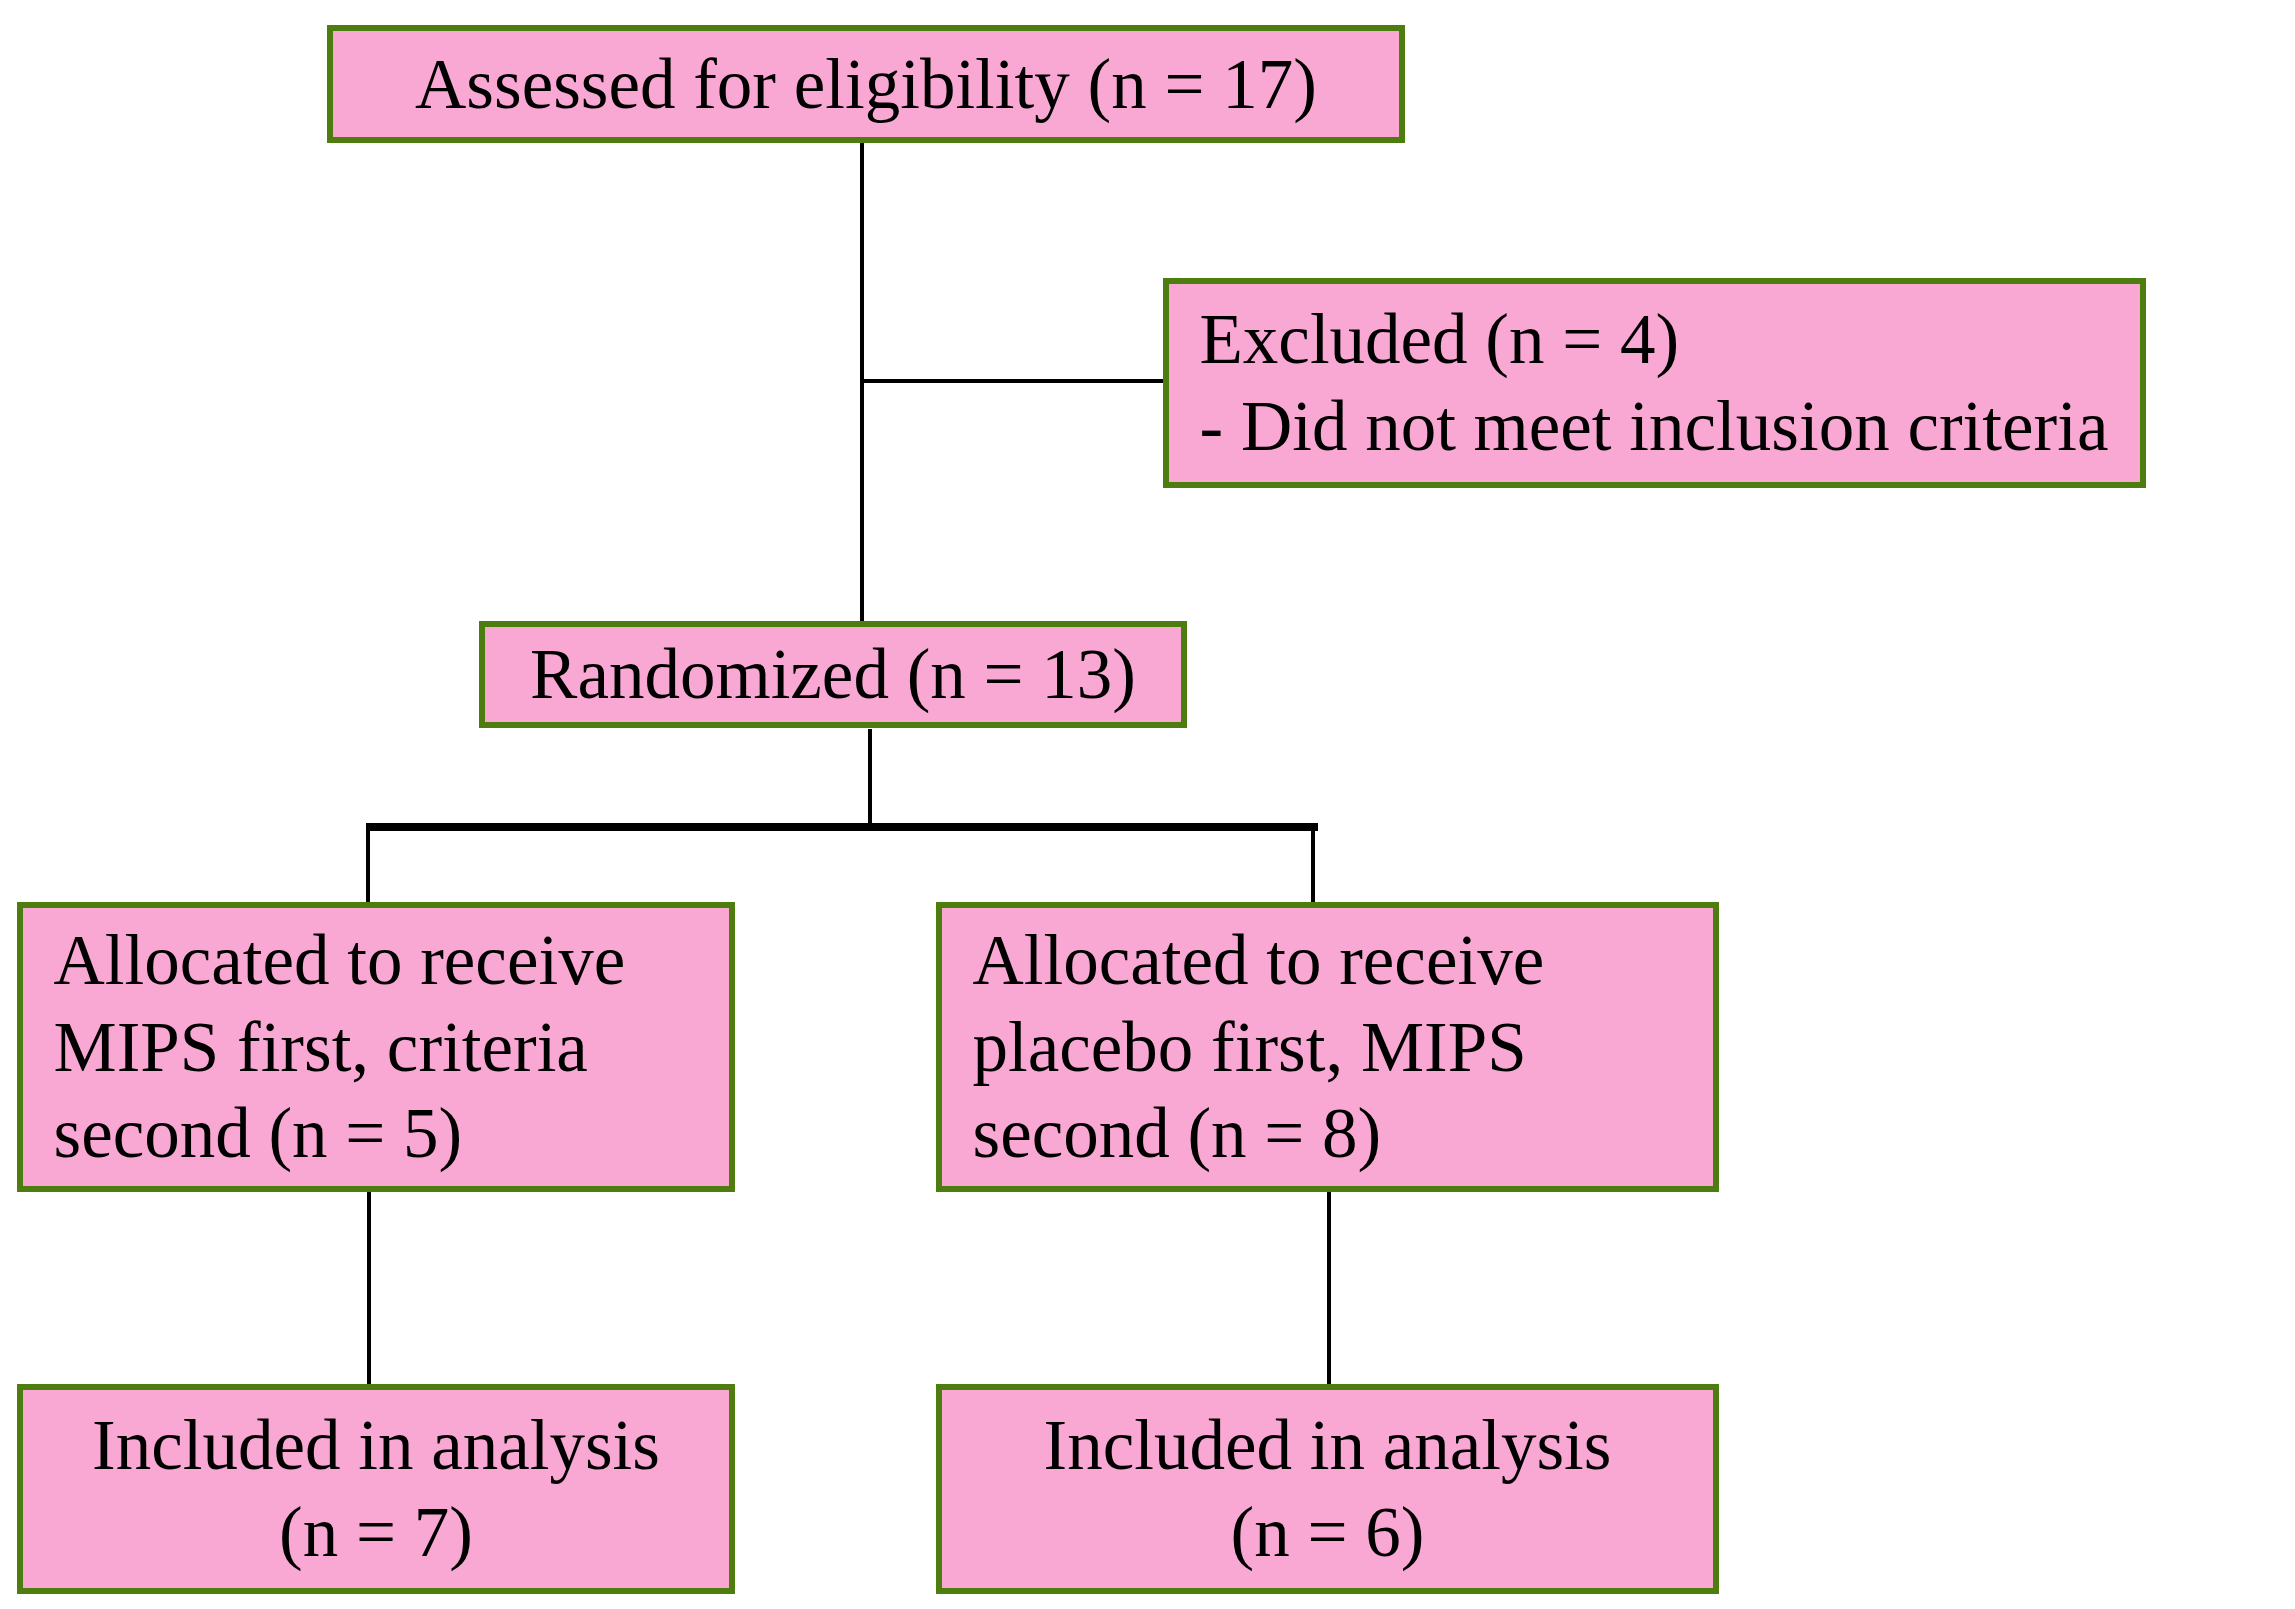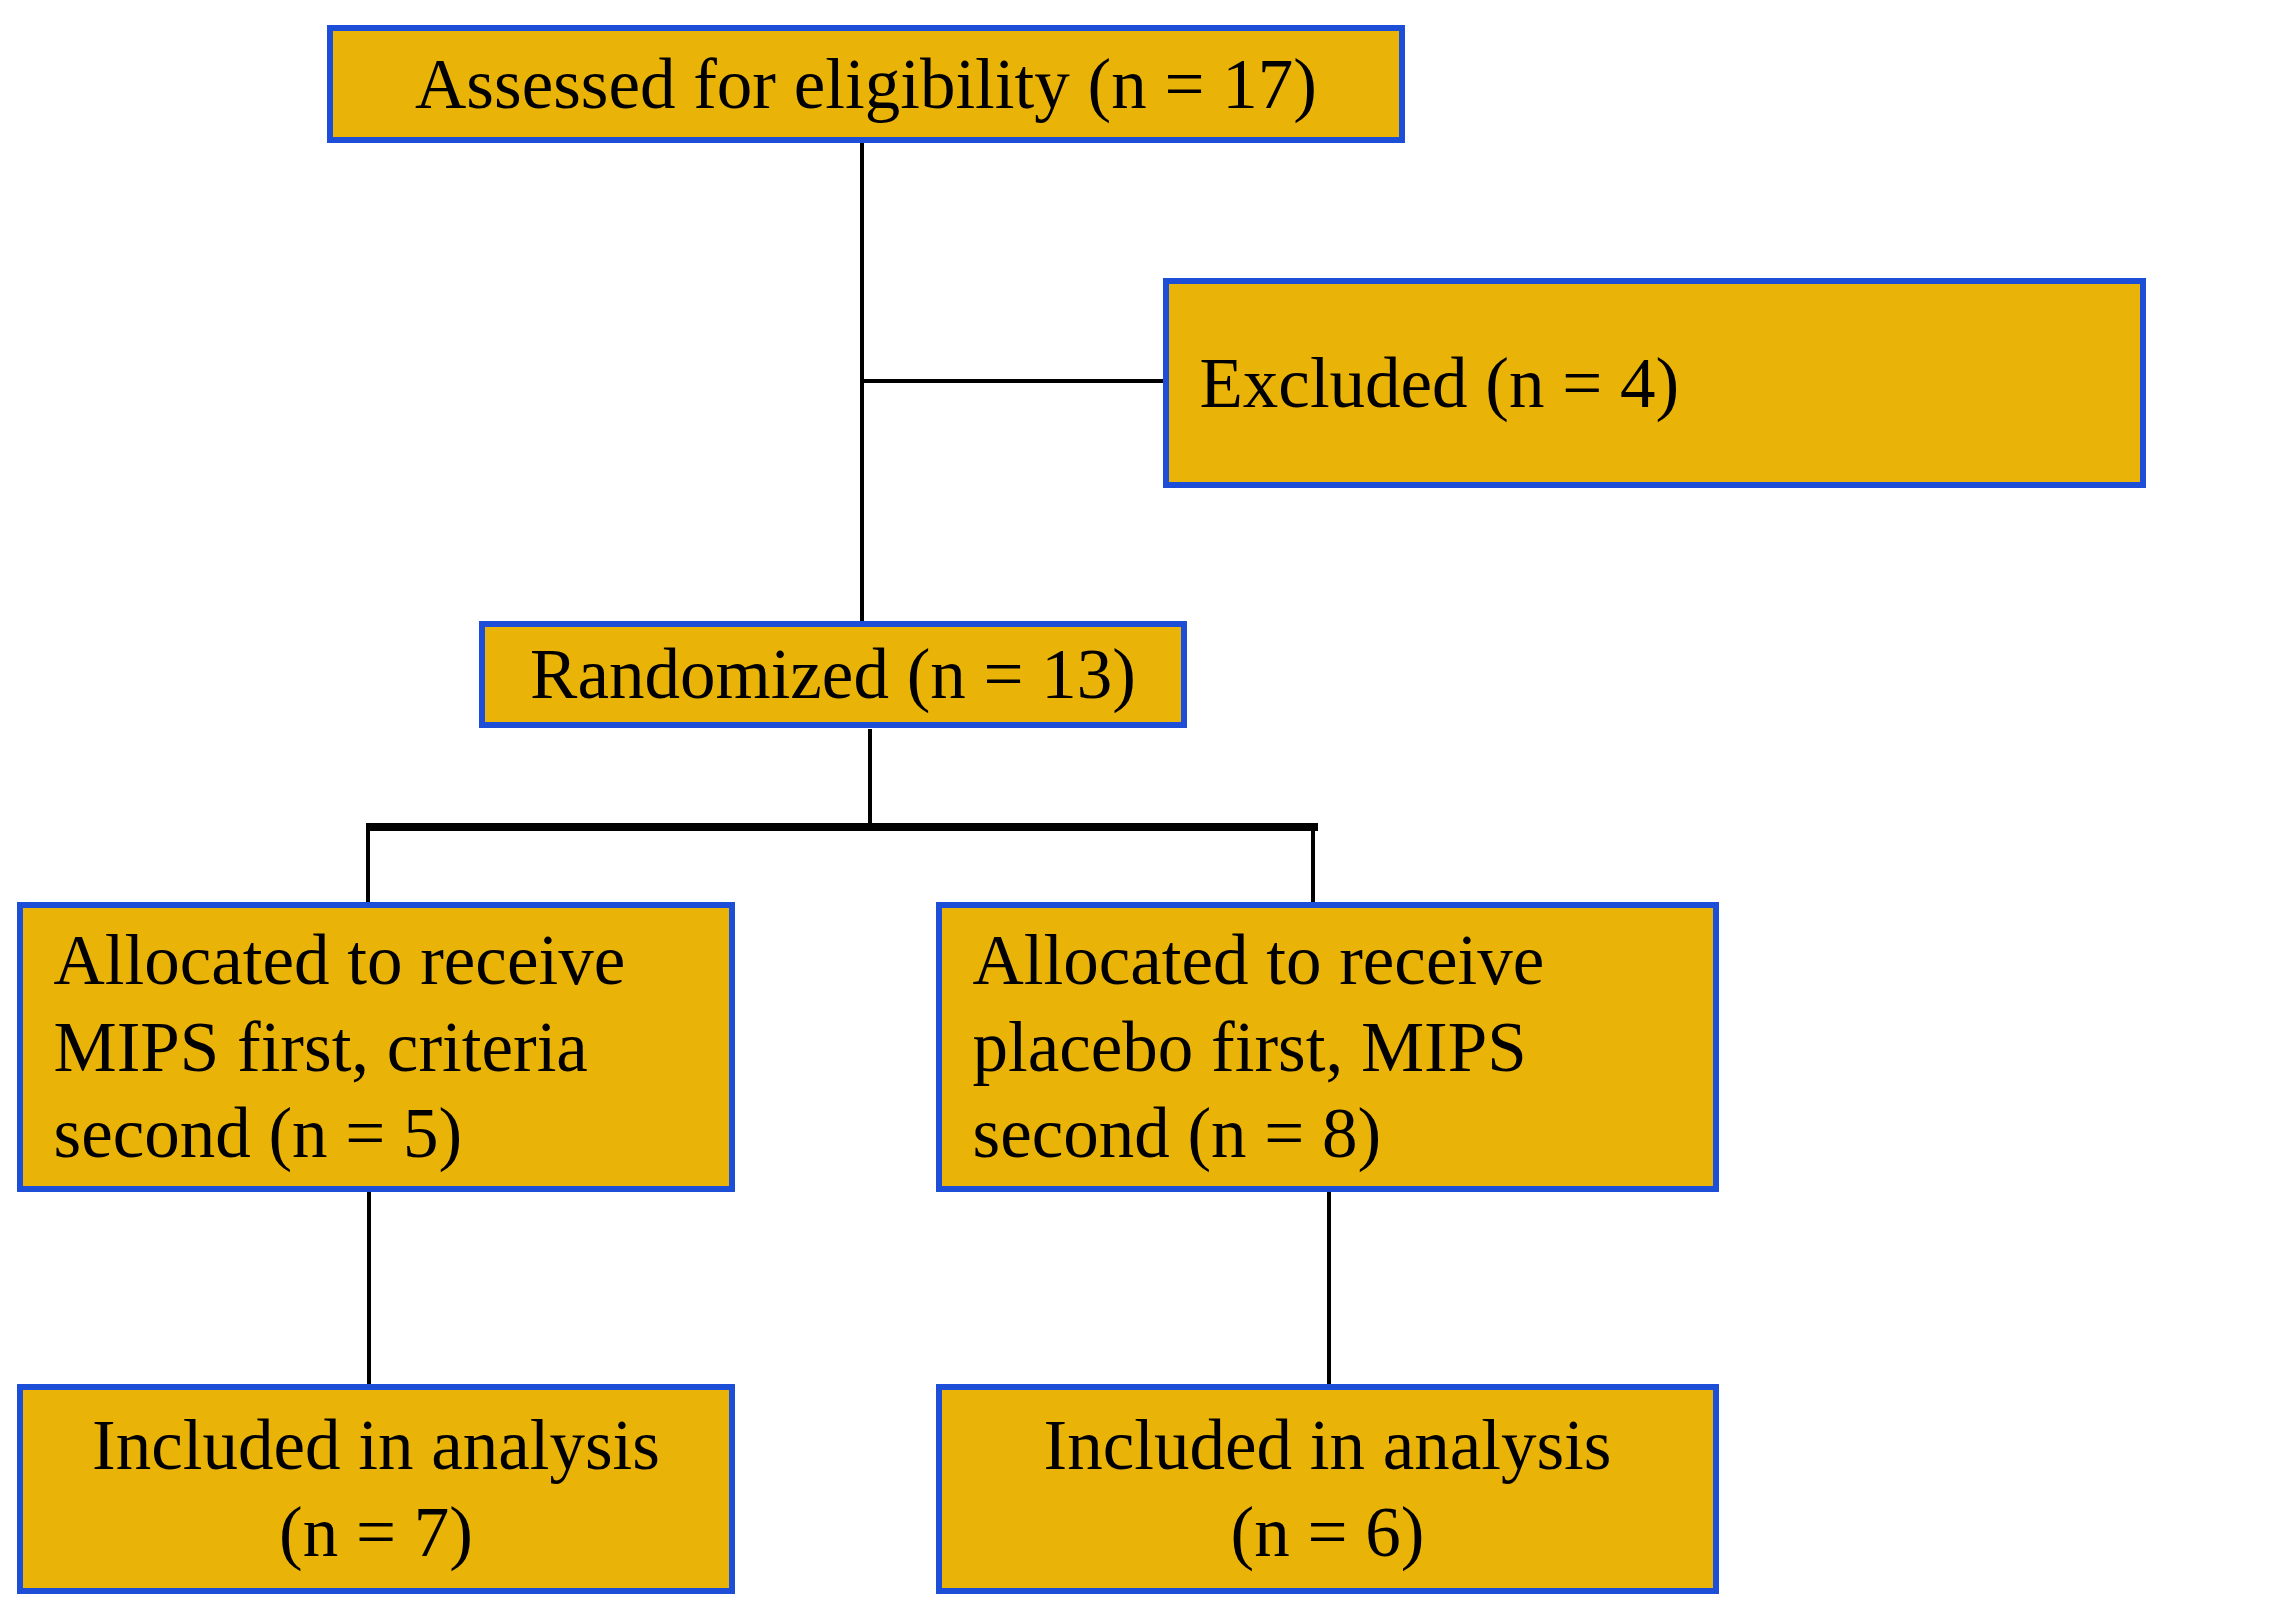--- a/index.html
+++ b/index.html
@@ -19,8 +19,8 @@
   .box {
     position: absolute;
     box-sizing: border-box;
-    border: 6px solid #1d4ed8;
-    background: #eab308;
+    border: 6px solid #4d7c0f;
+    background: #f9a8d4;
     display: flex;
     flex-direction: column;
     justify-content: center;

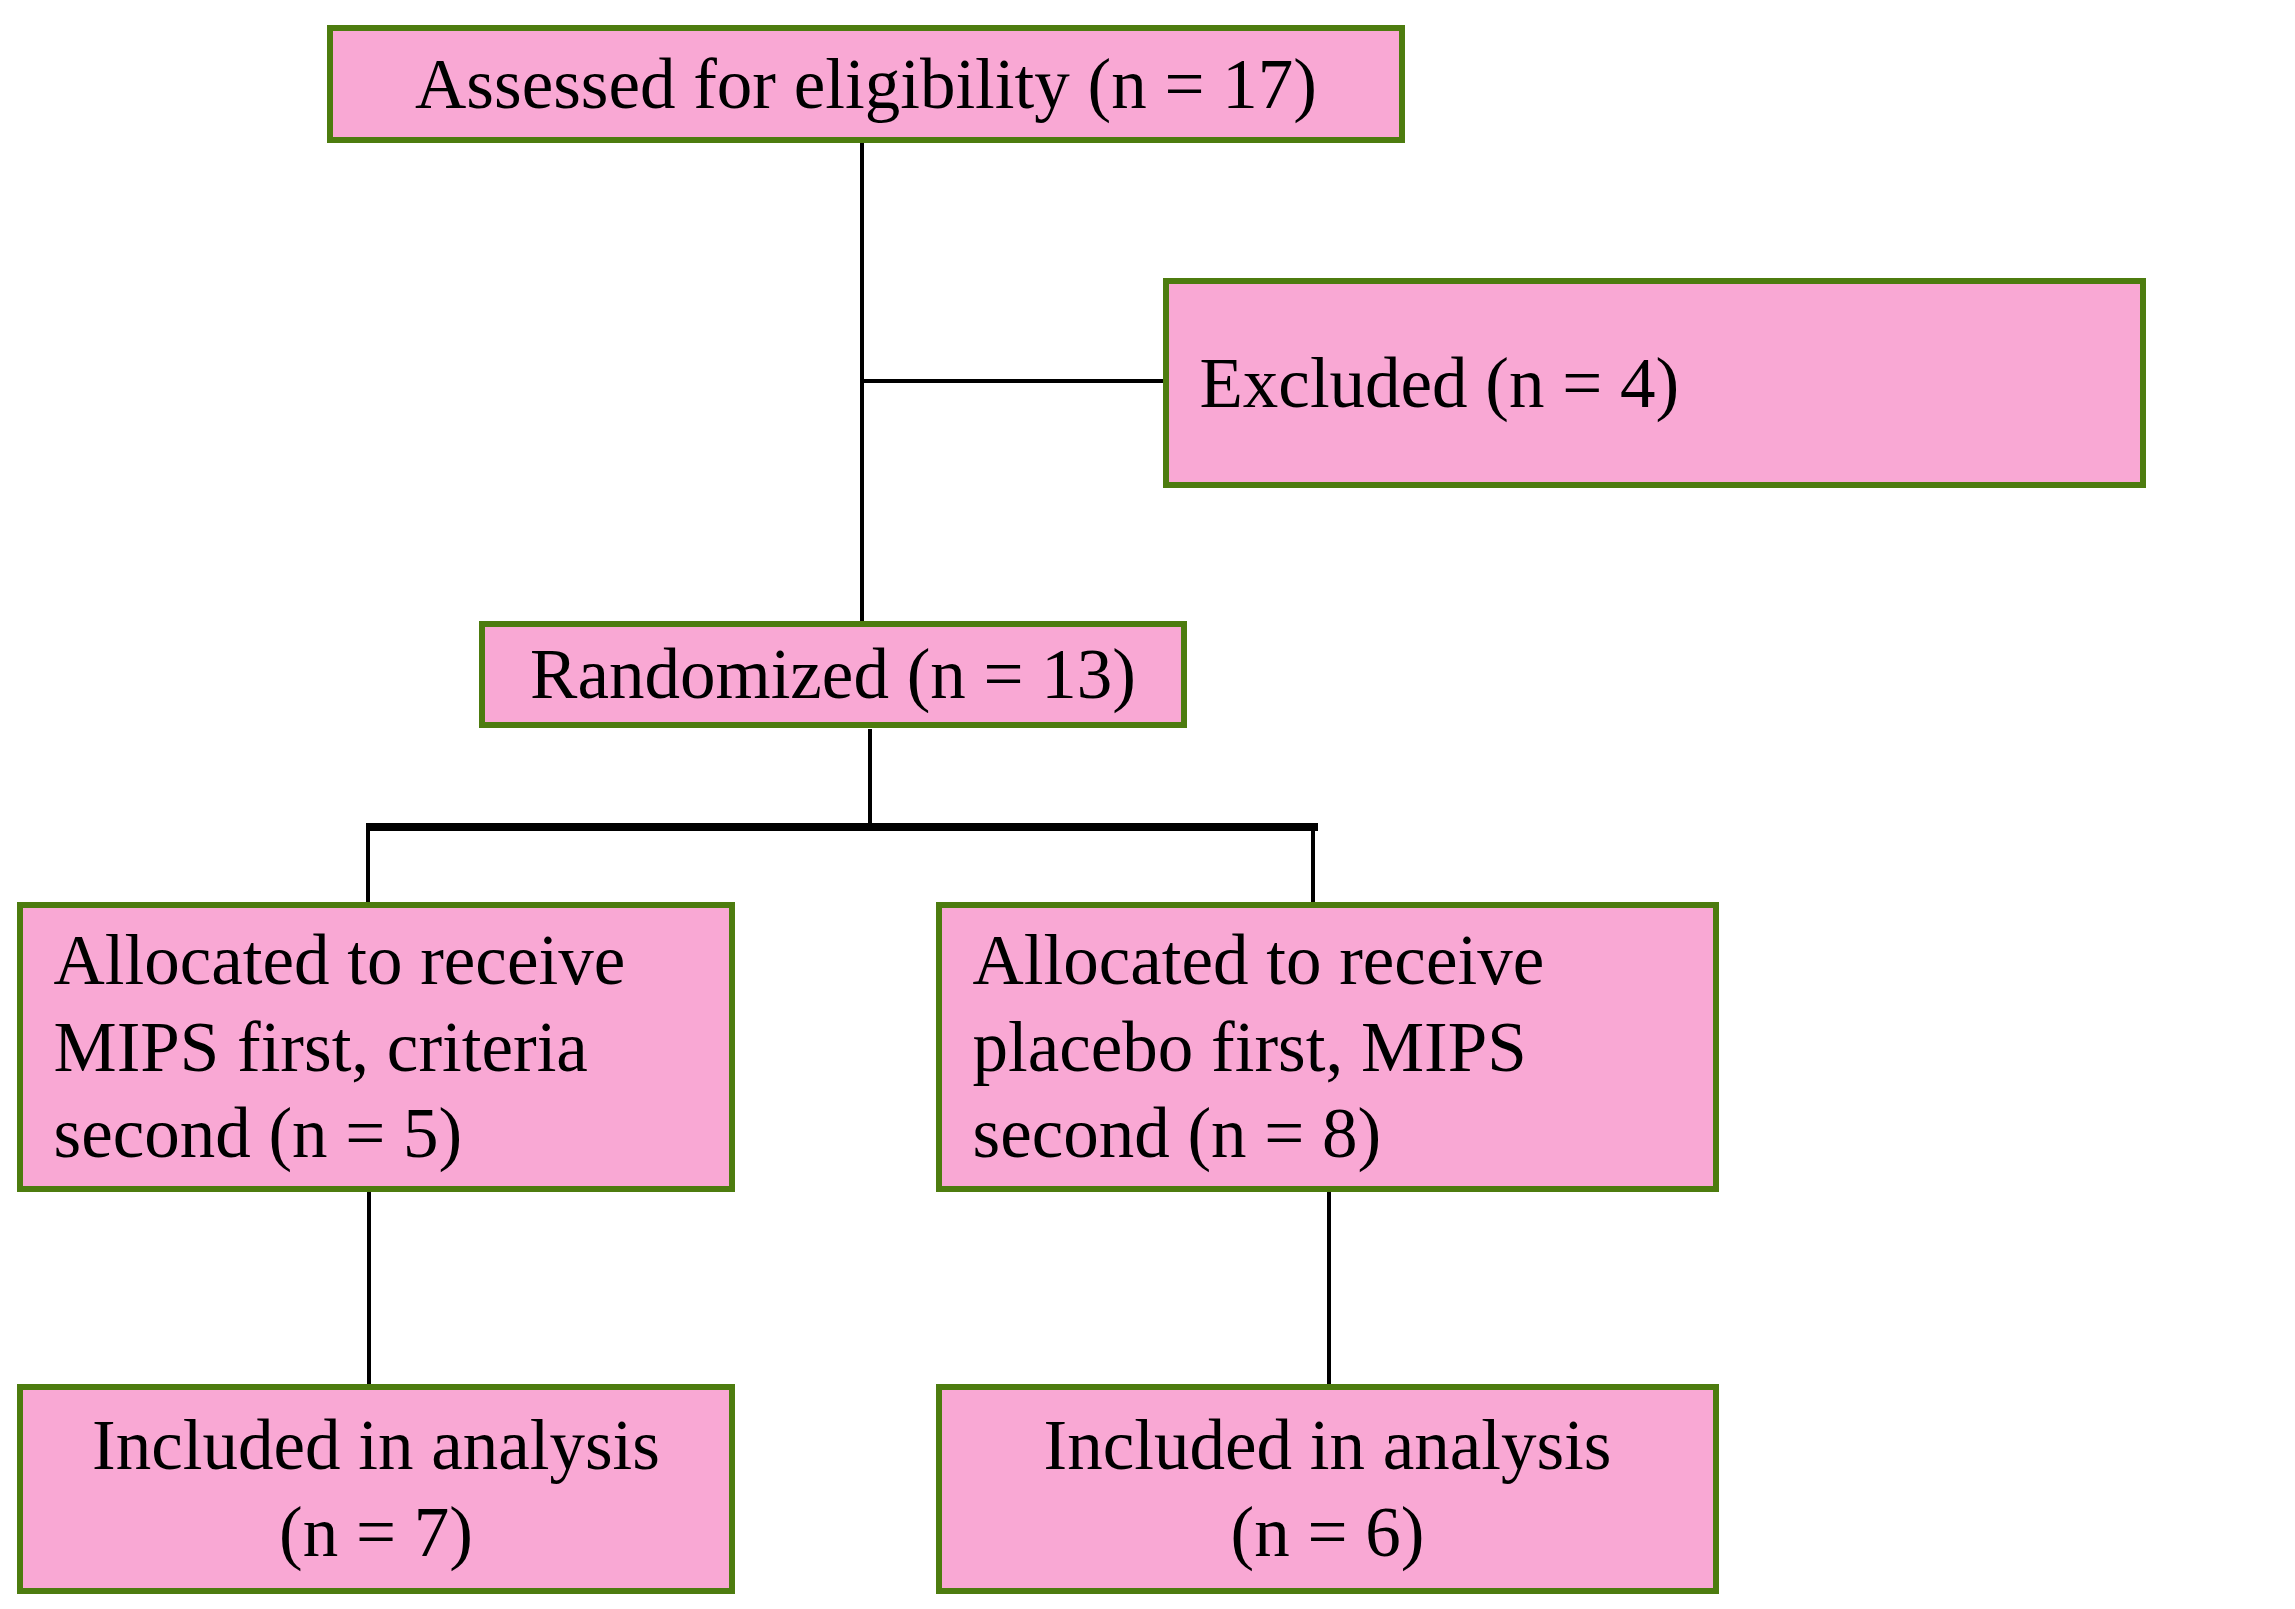--- a/index.html
+++ b/index.html
@@ -65,6 +65,7 @@
 
   <div class="box leftalign" id="b-excluded">
     <span>Excluded (n = 4)</span>
+    <span>- Did not meet inclusion criteria</span>
   </div>
 
   <div class="box center" id="b-randomized">

